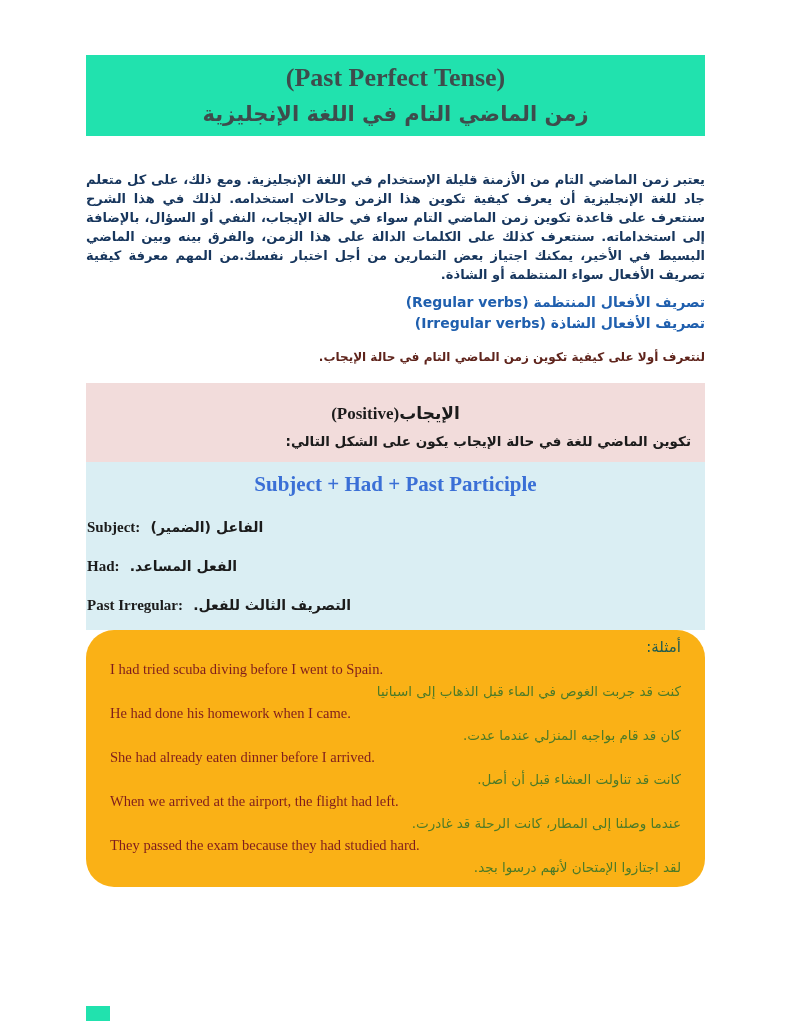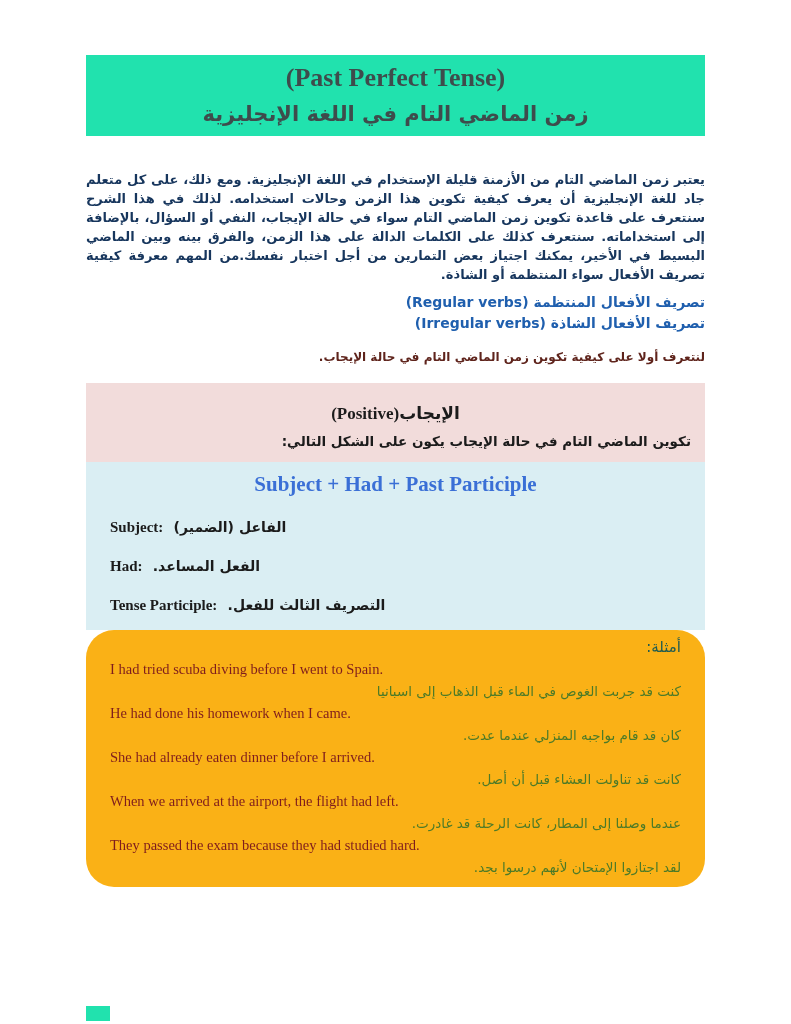--- a/index.html
+++ b/index.html
@@ -180,7 +180,7 @@
 
     <div class="positive-box">
       <div class="positive-title" dir="rtl"><span>الإيجاب</span><span class="lat" dir="ltr">(Positive)</span></div>
-      <div class="positive-subtitle" dir="rtl">تكوين الماضي التام في حالة الإيجاب يكون على الشكل التالي:</div>
+      <div class="positive-subtitle" dir="rtl">تكوين الماضي للغة في حالة الإيجاب يكون على الشكل التالي:</div>
     </div>
 
     <div class="formula-box">

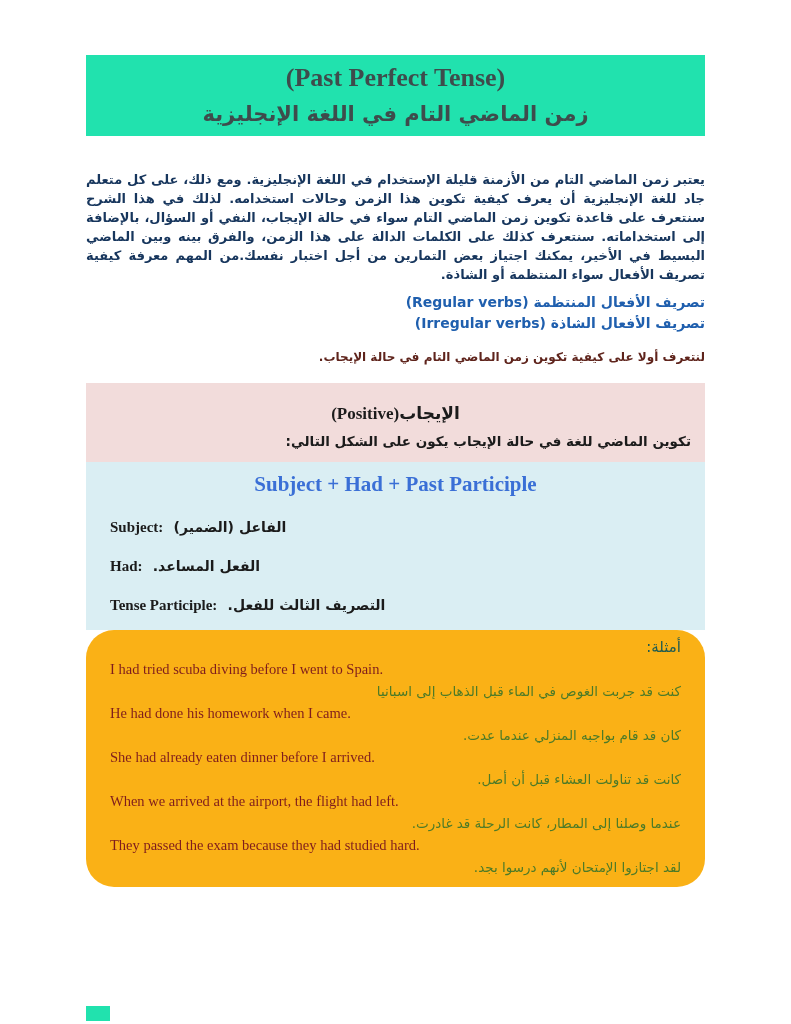--- a/index.html
+++ b/index.html
@@ -99,7 +99,7 @@
   
   .formula-box {
     background: #daeef3;
-    padding: 10px 24px 16px;
+    padding: 10px 1px 16px;
   }
   .formula-rule {
     text-align: center;

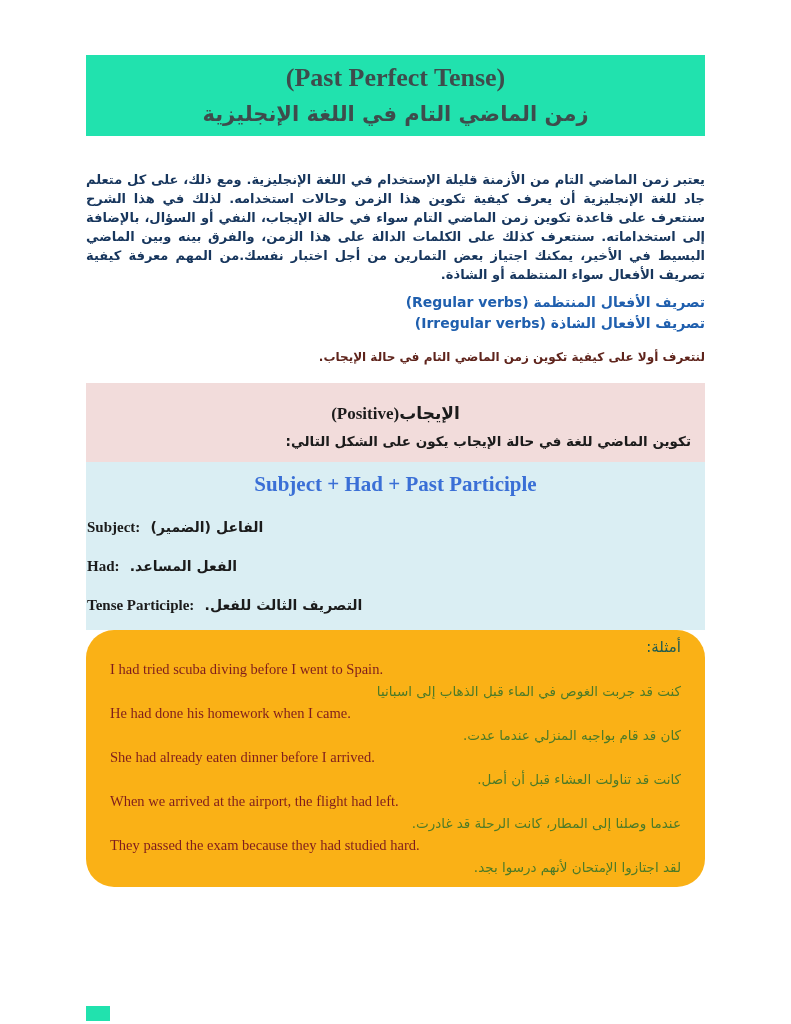--- a/index.html
+++ b/index.html
@@ -194,7 +194,7 @@
         <span class="term-ar" dir="rtl">الفعل المساعد.</span>
       </div>
       <div class="term">
-        <span class="term-en">Tense Participle:</span>
+        <span class="term-en">Past Irregular:</span>
         <span class="term-ar" dir="rtl">التصريف الثالث للفعل.</span>
       </div>
     </div>

